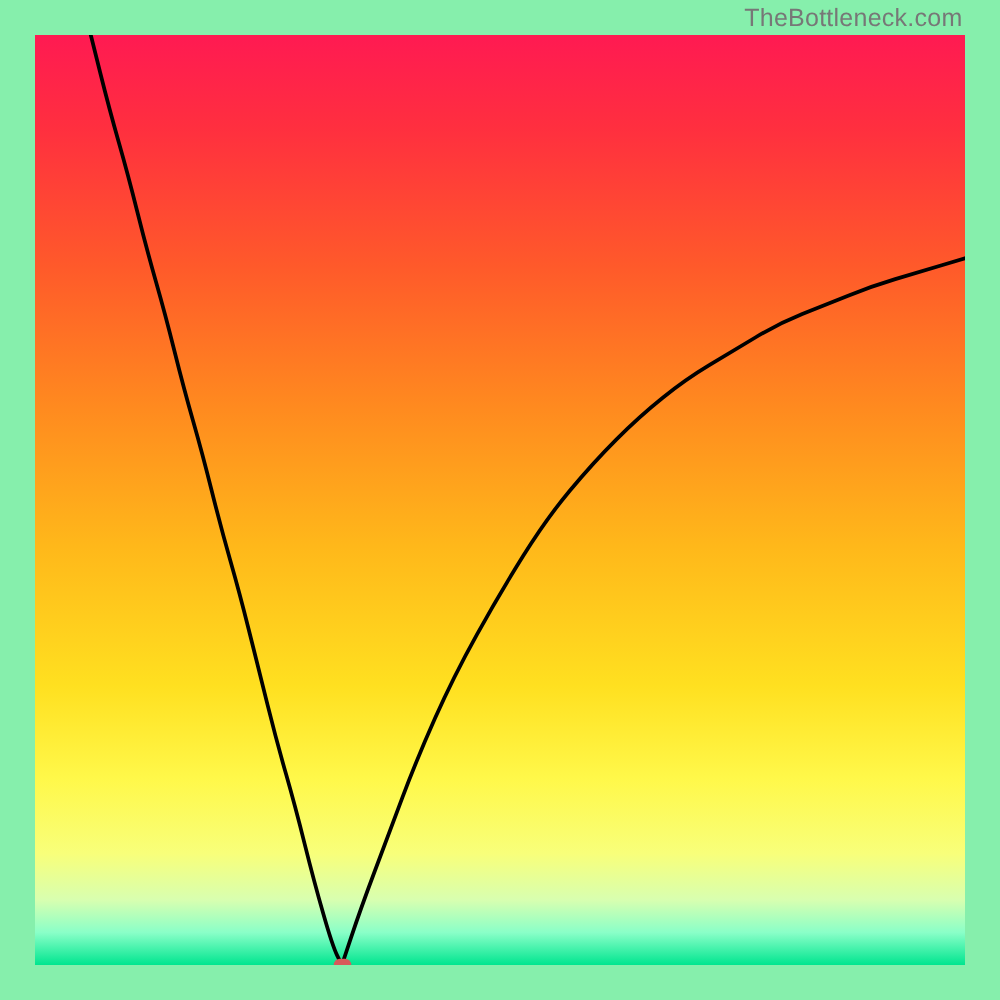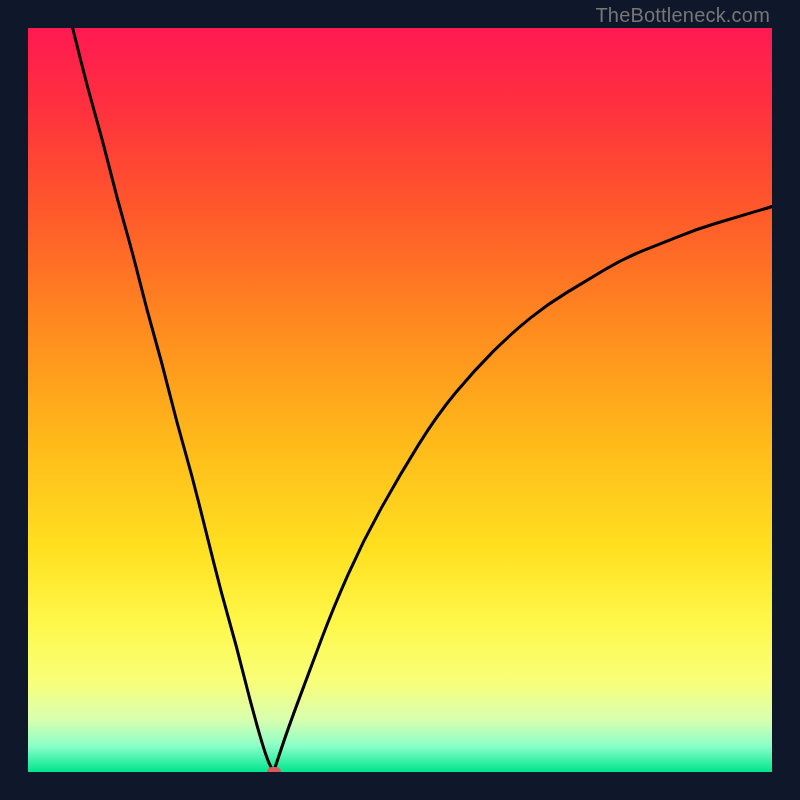--- a/index.html
+++ b/index.html
@@ -14,7 +14,7 @@
   .frame {
     position: absolute;
     inset: 0;
-    background: #0f172a;
+    background: #86efac;
   }
   .plot-area {
     position: absolute;

